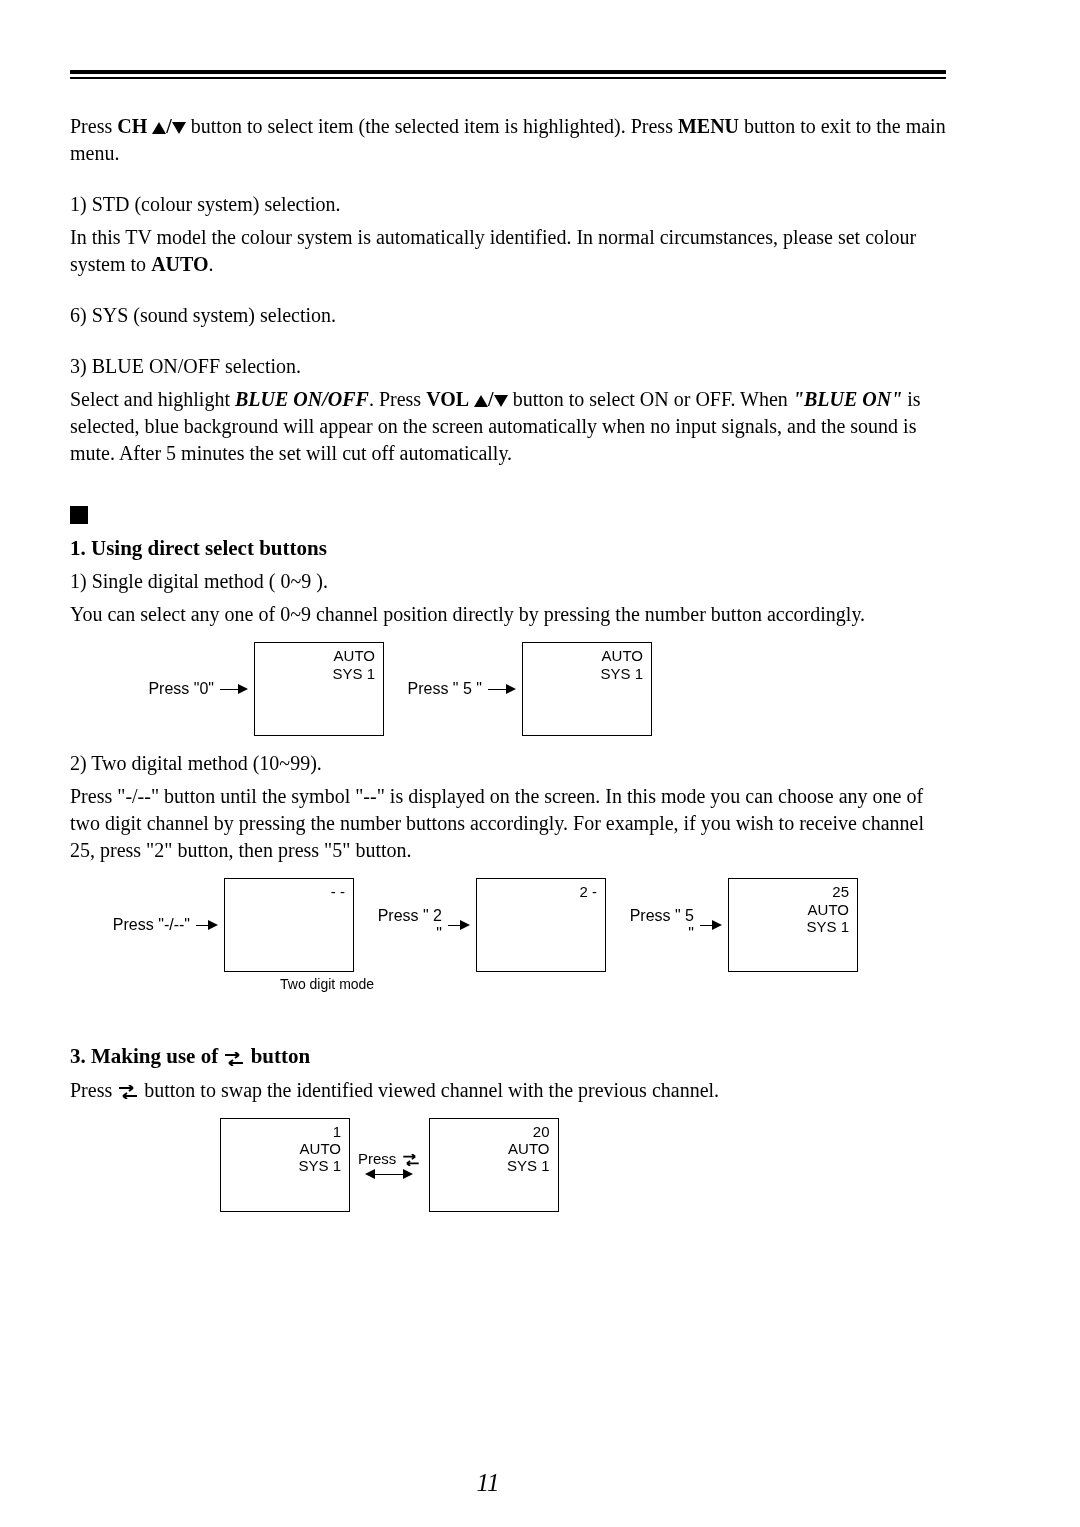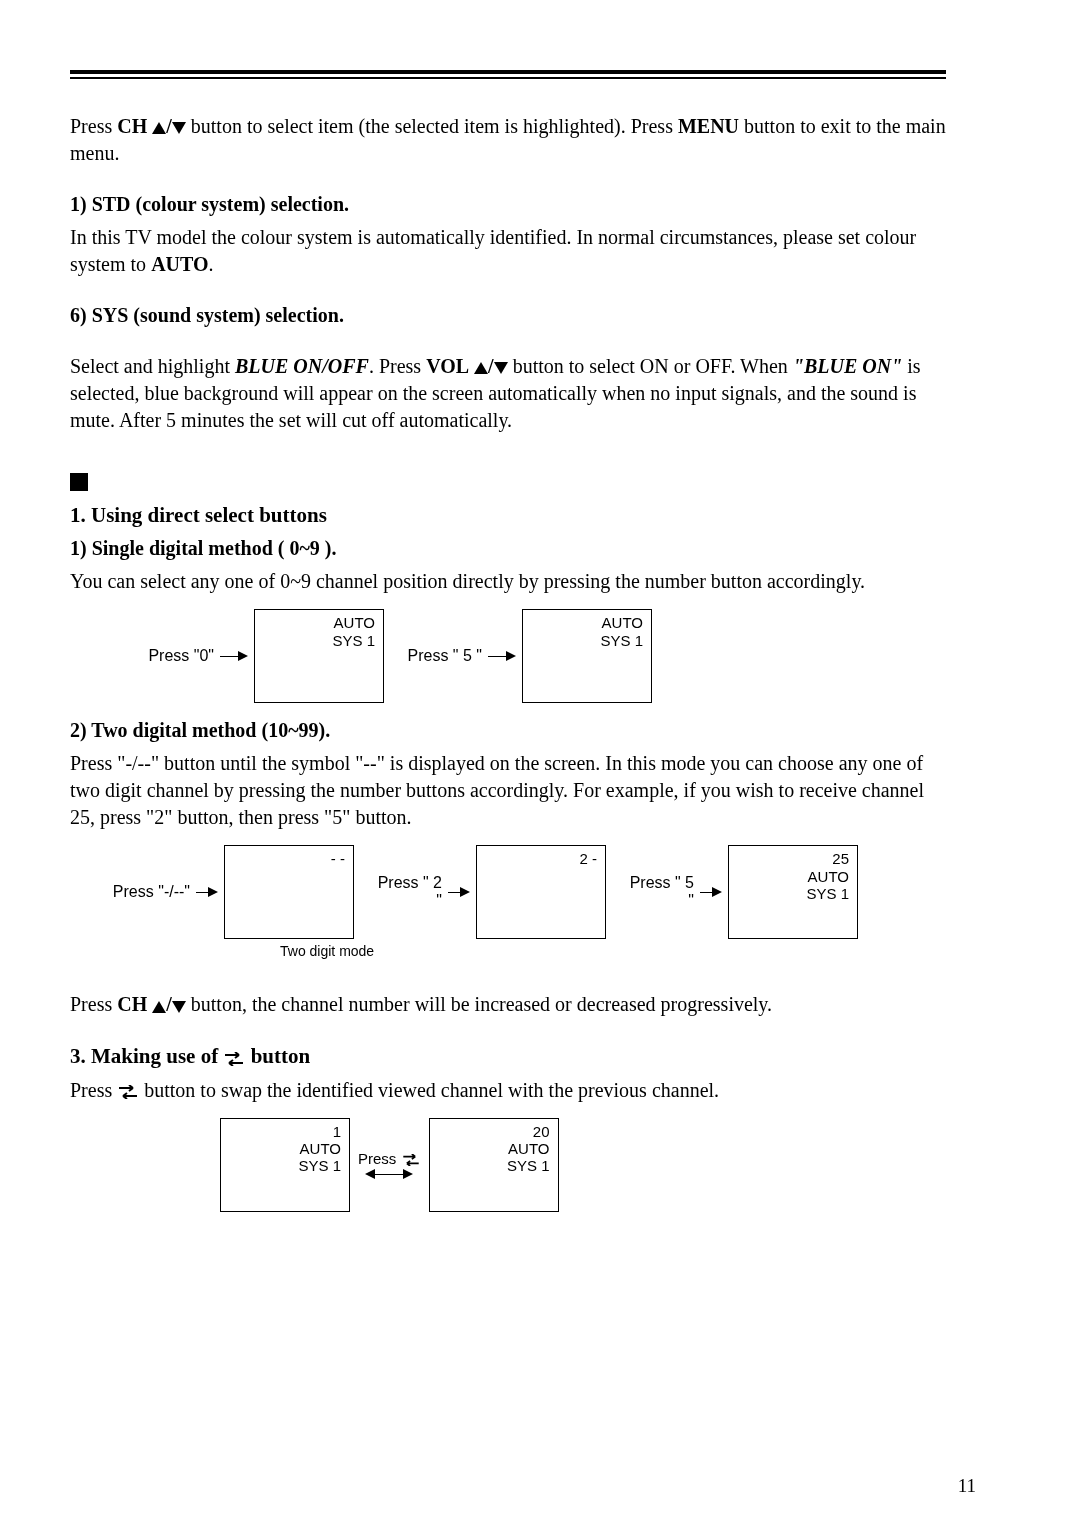--- a/index.html
+++ b/index.html
@@ -35,7 +35,7 @@
     margin-bottom: 4px;
   }
   .sq { display:inline-block; width:18px; height:18px; background:#000; margin-right:8px; vertical-align: -1px;}
-  .sub-bold { font-weight: bold; }
+  .sub-bold { font-weight: normal; }
   .sub-bold-serif { font-weight: bold; font-family: Liberation Serif, serif; font-size: 21px; }
   .tri-up, .tri-down {
     display:inline-block; width:0; height:0; vertical-align: middle;

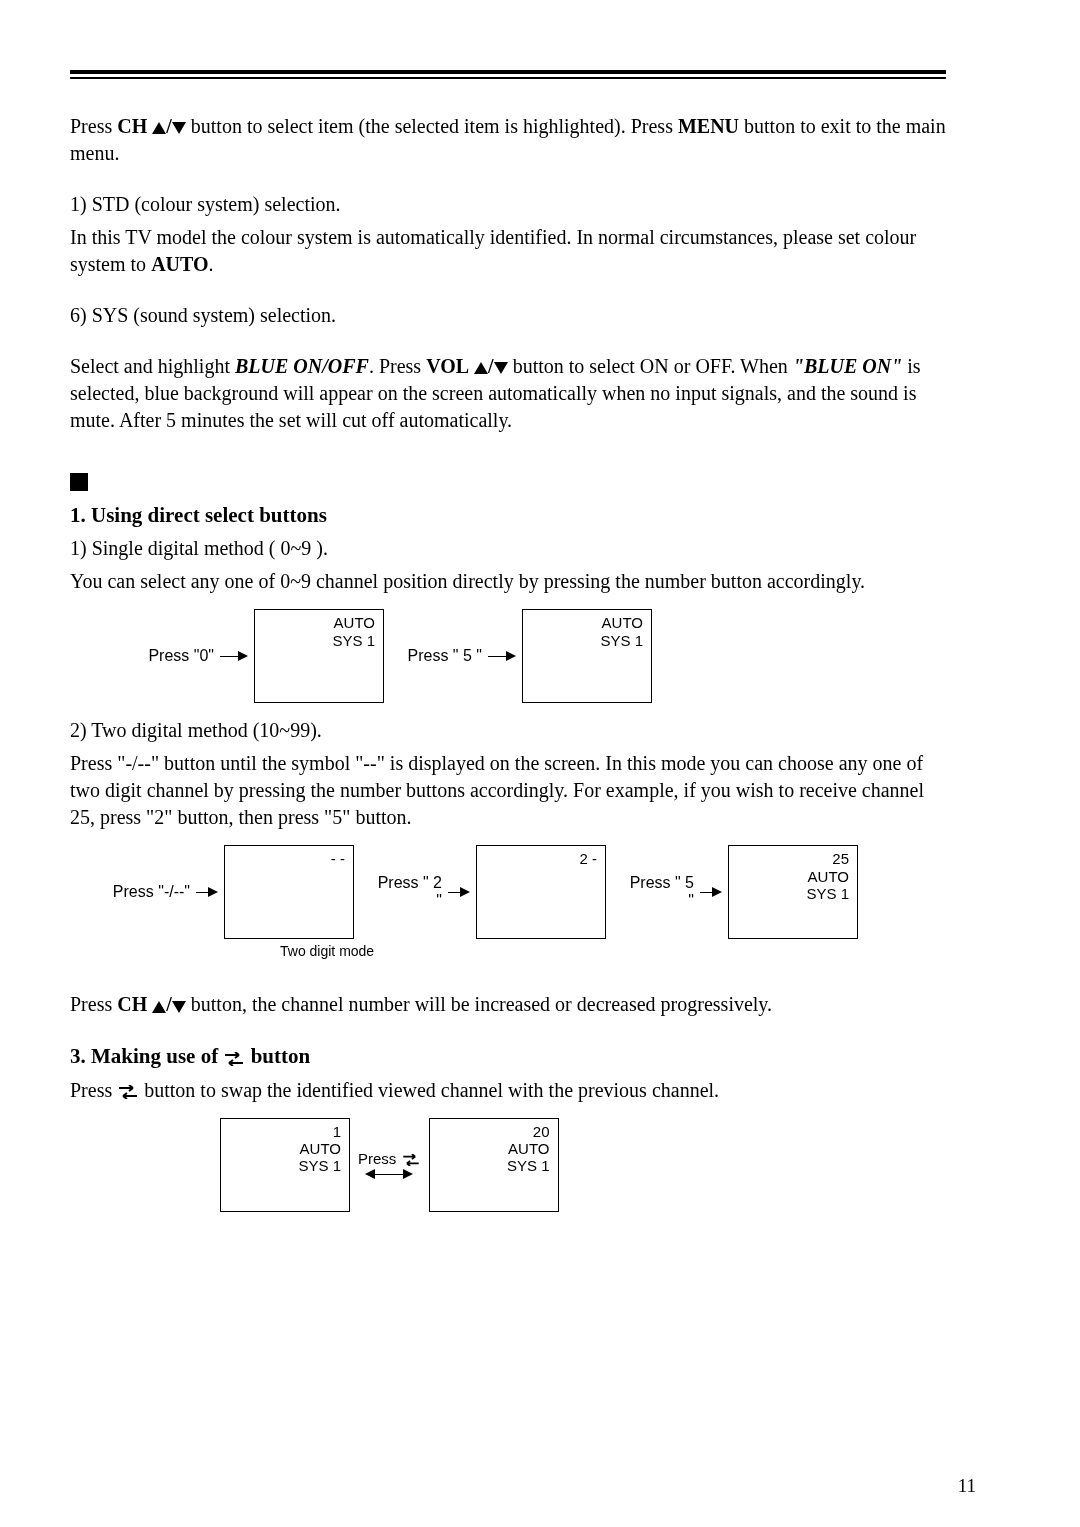--- a/index.html
+++ b/index.html
@@ -126,6 +126,7 @@
   <p class="sub-bold">6) SYS (sound system) selection.</p>
 
   <div class="gap"></div>
+  <p class="sub-bold">3) BLUE ON/OFF selection.</p>
   <p>
     <span>Select and highlight </span><b><i>BLUE ON/OFF</i></b><span>. Press </span><b><span>VOL</span>&nbsp;<span class="tri-up"></span><span>/</span><span class="tri-down"></span></b><span> button to select ON or OFF. When </span><b><i>"BLUE ON"</i></b><span> is selected, blue background will appear on the screen automatically when no input signals, and the sound is mute. After 5 minutes the set will cut off automatically.</span>
   </p>

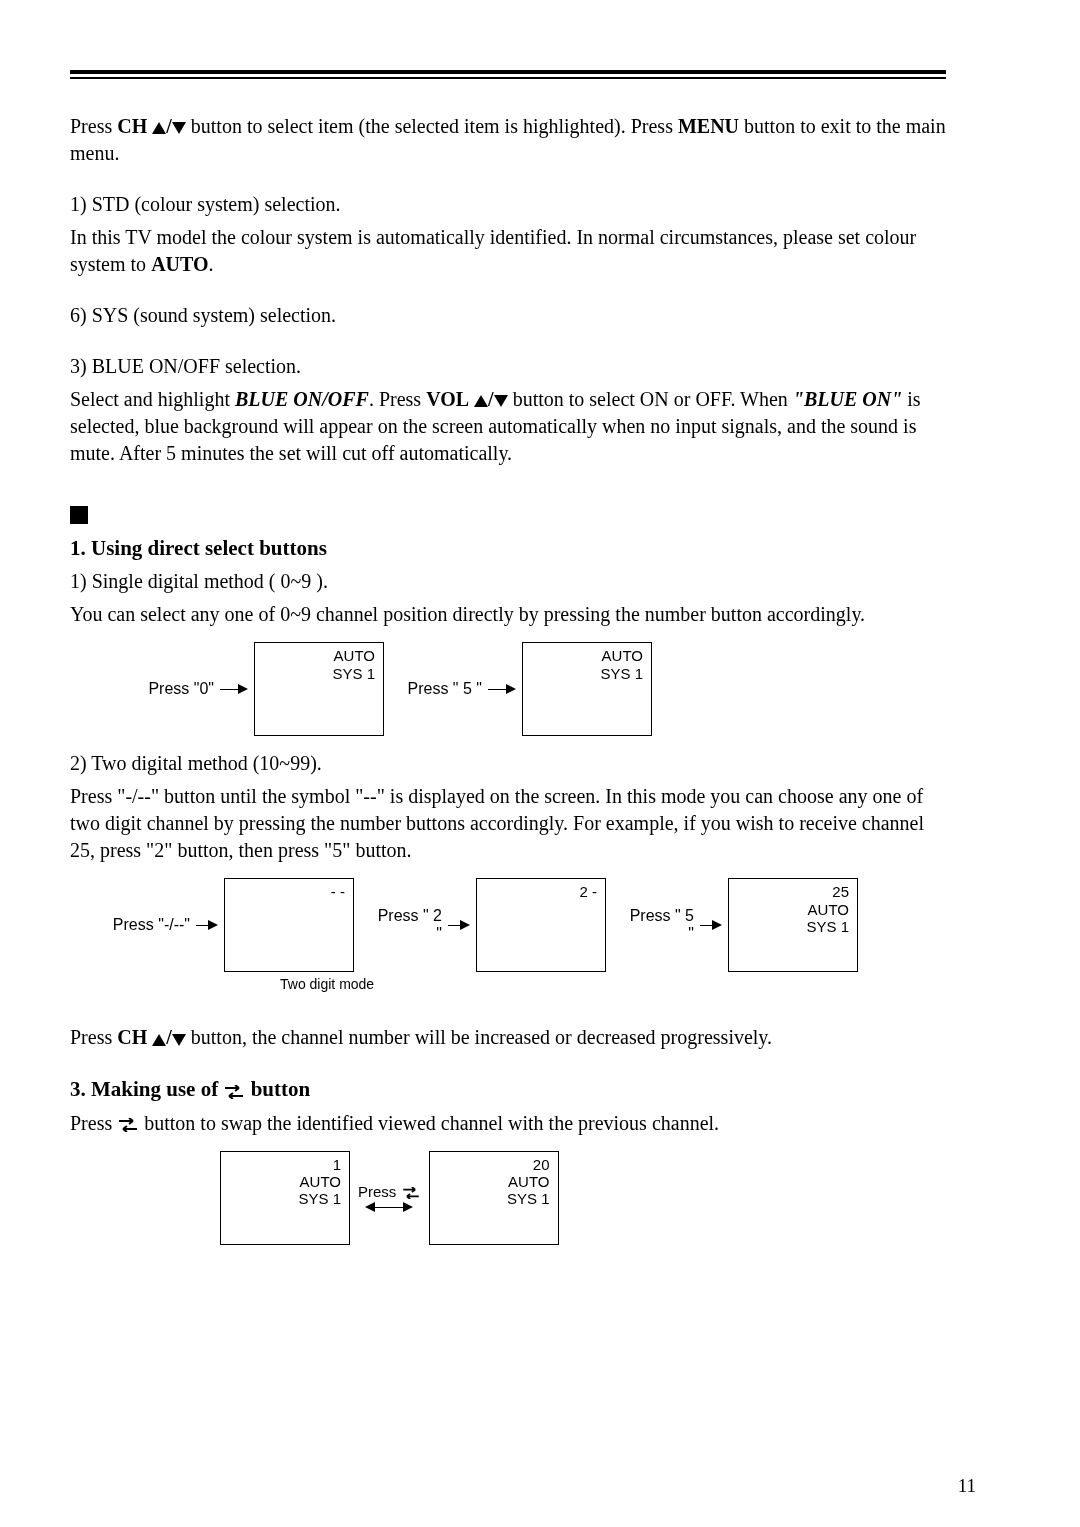--- a/index.html
+++ b/index.html
@@ -201,9 +201,6 @@
   </div>
 
   <div class="gap"></div>
-  <p>
-    <span>Press </span><b>CH&nbsp;<span class="tri-up"></span>/<span class="tri-down"></span></b><span> button, the channel number will be increased or decreased progressively.</span>
-  </p>
 
   <div class="gap"></div>
   <p class="sub-bold-serif">

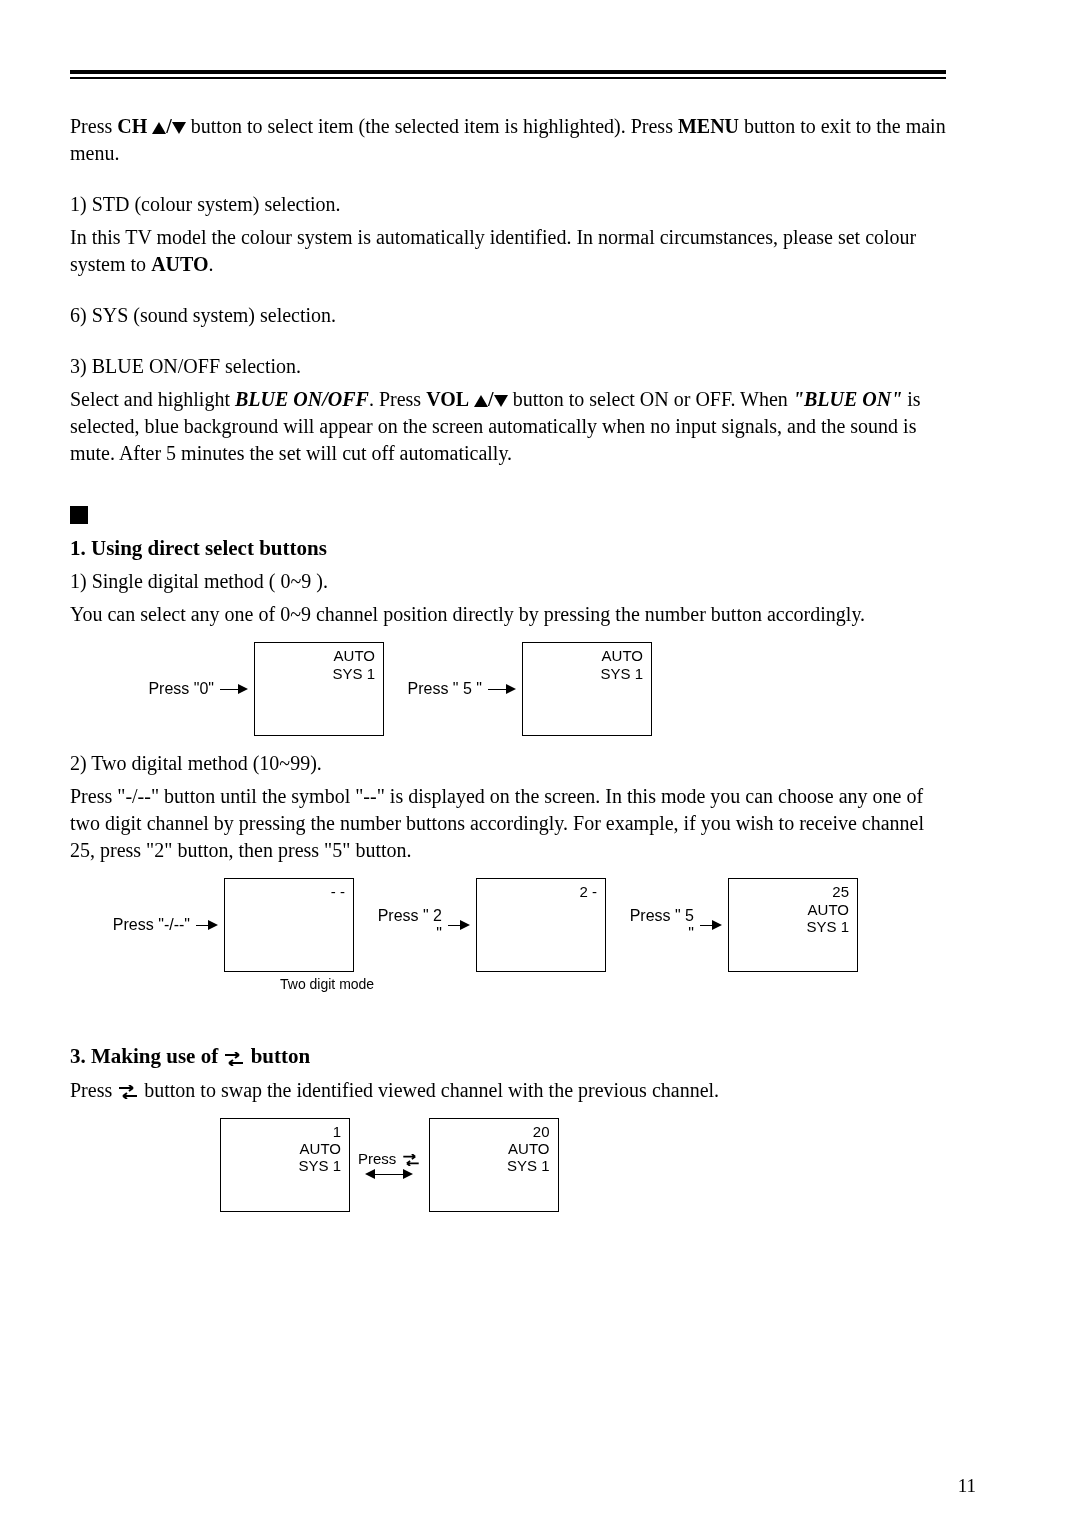--- a/index.html
+++ b/index.html
@@ -100,7 +100,7 @@
   }
   .biarrow .shaft { height:1px; background:#000; flex:1; }
   .pagenum {
-    position:absolute; bottom:30px; left:0; width:100%; text-align:right; font-size:19px;
+    position:absolute; bottom:30px; left:0; width:100%; text-align:center; font-size:25px;font-style:italic;
   }
   .connector {
     display:flex; align-items:center;

